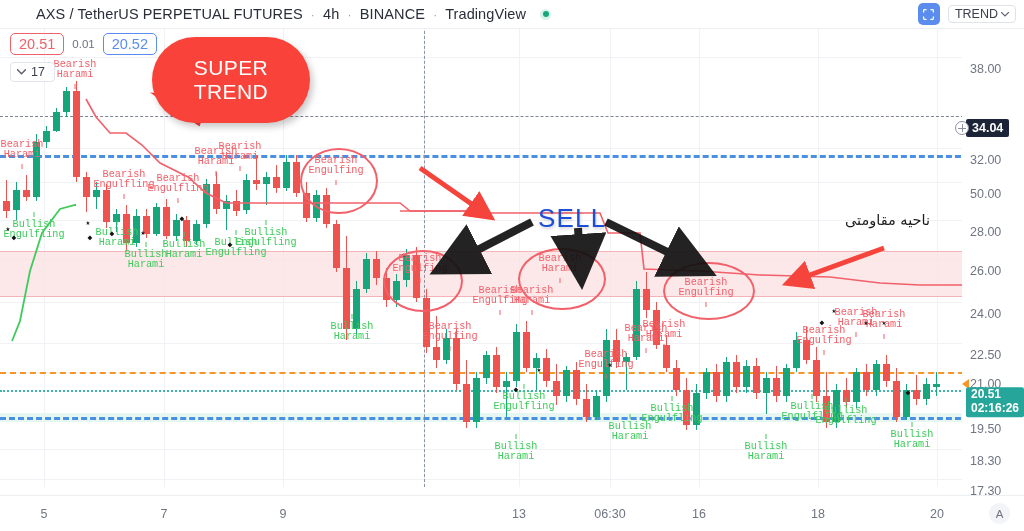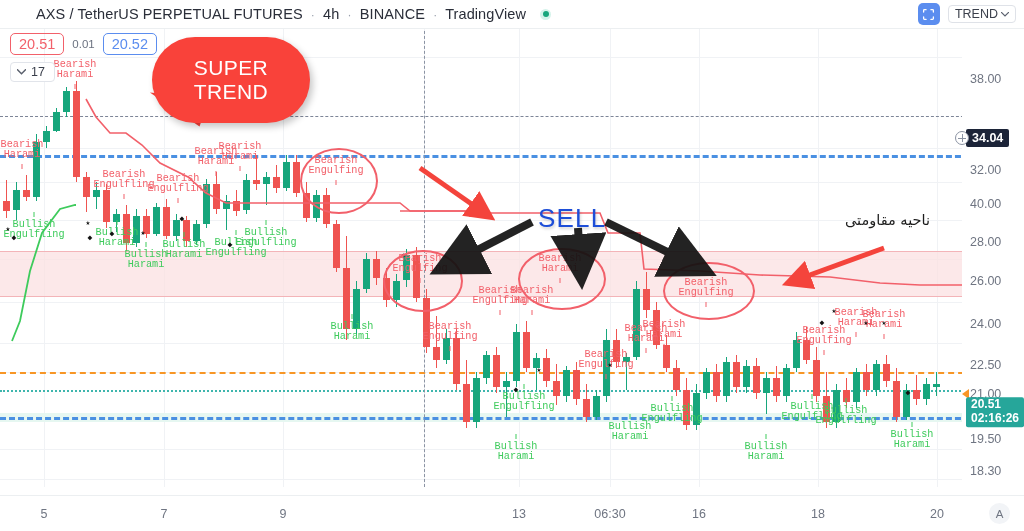--- a/index.html
+++ b/index.html
@@ -56,7 +56,7 @@
 
   
   .plot { position:absolute; left:0; top:21px; width:962px; height:466px; overflow:hidden;font-family:Liberation Mono, monospace; }
-  .axis-y { position:absolute; right:0; top:43px; width:62px; height:466px; z-index:30; background:#fff;text-decoration:underline; }
+  .axis-y { position:absolute; right:0; top:33px; width:62px; height:466px; z-index:30; background:#fff;text-decoration:underline; }
   .axis-x { position:absolute; left:0; bottom:0; width:1024px; height:36px; z-index:30;
             background:#fff; border-top:1px solid #eceff1; }
 

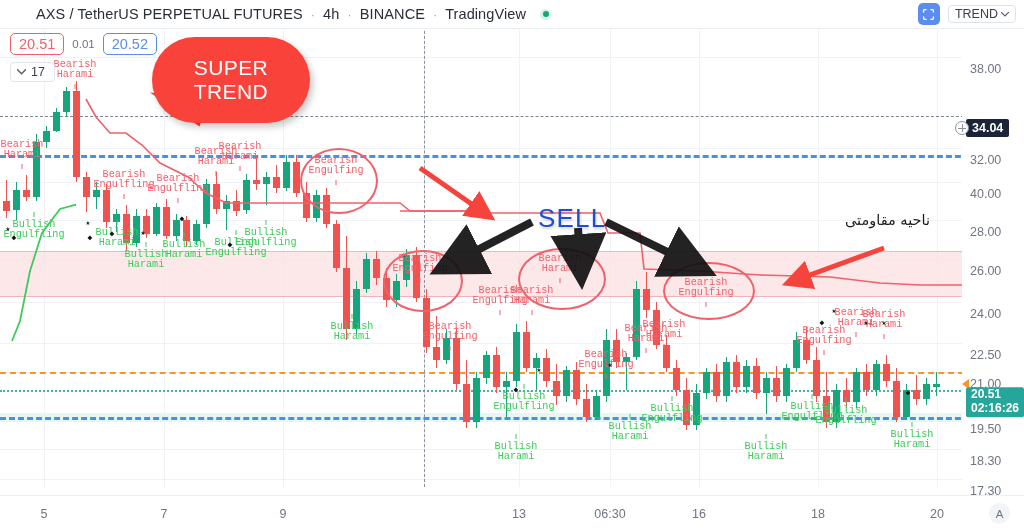--- a/index.html
+++ b/index.html
@@ -571,7 +571,7 @@
   <div class="axis-y" id="axisY">
       <div class="ylab" style="top: 36px;">38.00</div>
       <div class="ylab" style="top: 127px;">32.00</div>
-      <div class="ylab" style="top: 161px;">40.00</div>
+      <div class="ylab" style="top: 161px;">50.00</div>
       <div class="ylab" style="top: 199px;">28.00</div>
       <div class="ylab" style="top: 238px;">26.00</div>
       <div class="ylab" style="top: 281px;">24.00</div>

